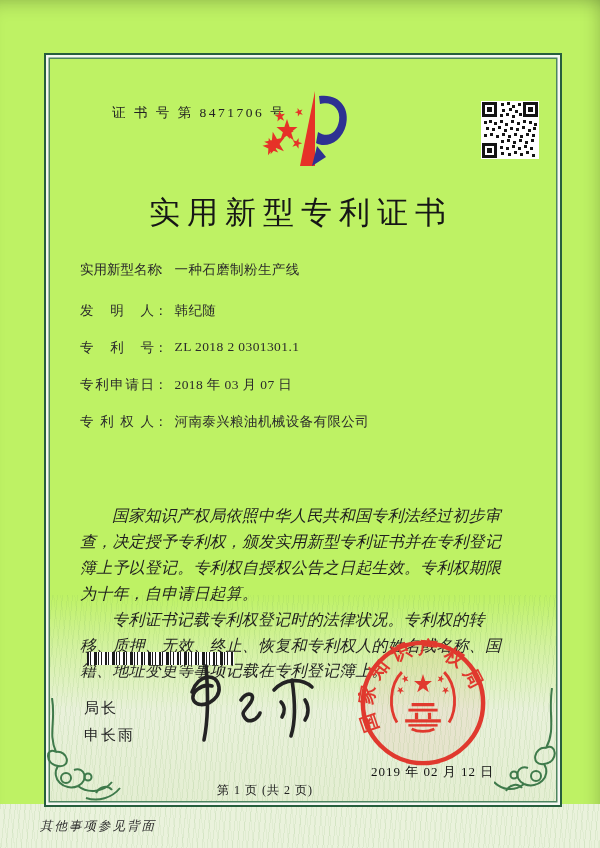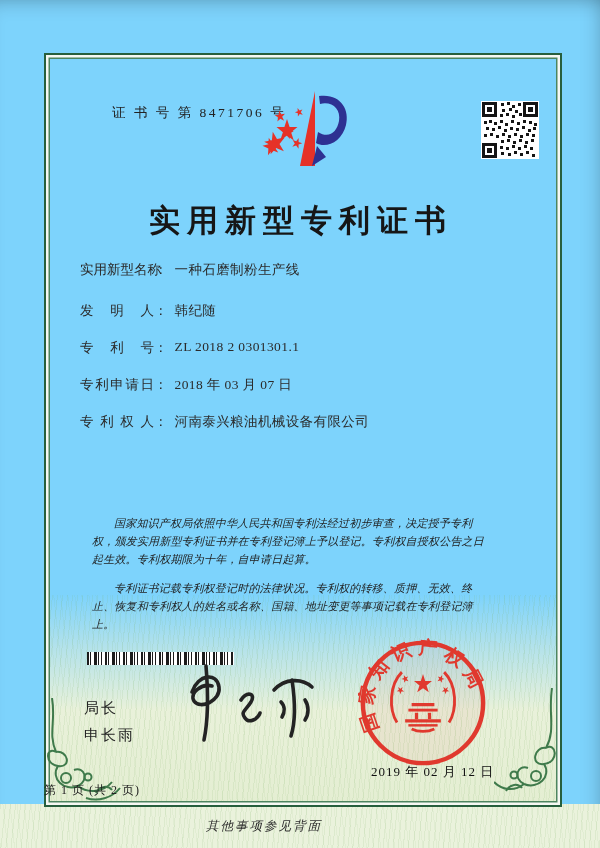--- a/index.html
+++ b/index.html
@@ -5,7 +5,7 @@
   html,body{margin:0;padding:0;background:#888;}
   .page{
     position:relative; width:600px; height:848px; margin:0 auto;
-    background:#7dd3fc; overflow:hidden;
+    background:#bef264; overflow:hidden;
     font-family:"Liberation Serif","DejaVu Serif",serif;
     color:#2b2b2b;
     box-shadow: inset 0 16px 20px -16px rgba(0,0,0,.28),

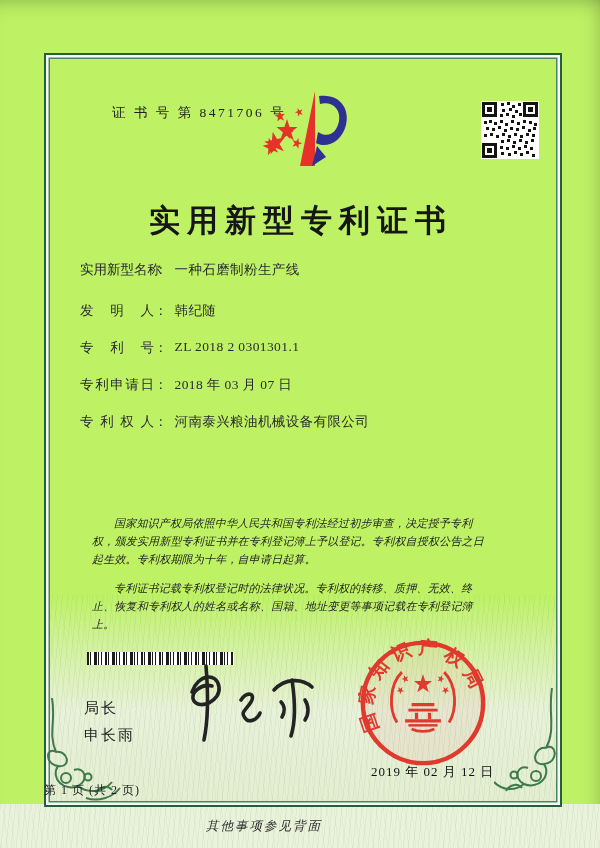--- a/index.html
+++ b/index.html
@@ -34,8 +34,8 @@
   .logo{position:absolute; left:253px; top:88px;}
   .qr{position:absolute; left:481px; top:101px;}
   .title{
-    position:absolute; left:44px; top:200px; width:514px; text-align:center;
-    font-size:31px; font-weight:700; letter-spacing:7px; color:#161616;
+    position:absolute; left:44px; top:192px; width:514px; text-align:center;
+    font-size:31px; font-weight:400; letter-spacing:7px; color:#161616;
   }
   .frow{position:absolute; left:80px; font-size:13.5px; color:#2b2b2b; white-space:nowrap;}
   .lbl{display:inline-block; width:74px; text-align:justify; text-align-last:justify; vertical-align:top;}

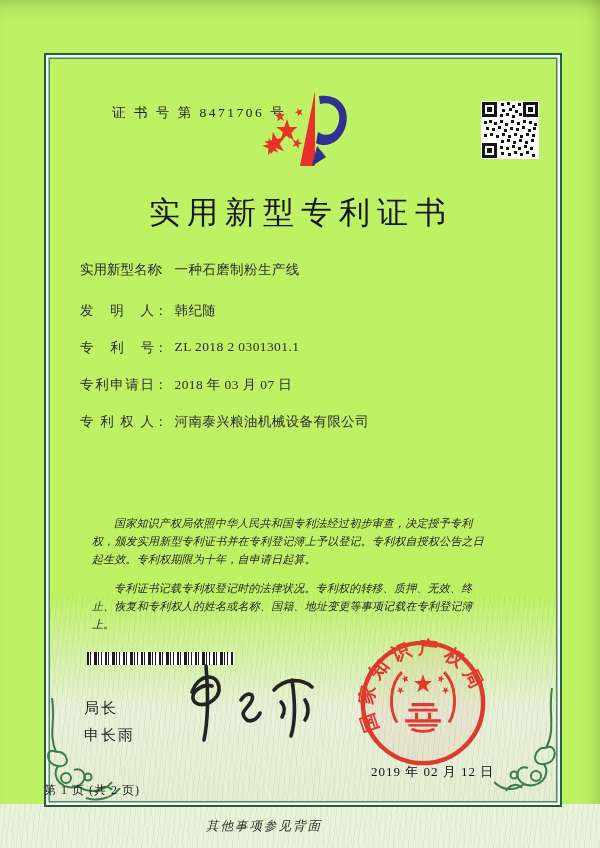--- a/index.html
+++ b/index.html
@@ -48,7 +48,7 @@
   .lbl2{display:inline-block; width:80px; text-align:justify; text-align-last:justify;}
   .paras{position:absolute; left:80px; top:503px; width:424px;}
   .paras p{
-    margin:12px; font-size:11px; line-height:1.62; text-indent:2em;
+    margin:0; font-size:16px; line-height:1.62; text-indent:2em;
     font-style:italic; color:#1f1f1f; letter-spacing:.2px;
   }
   .barcode{

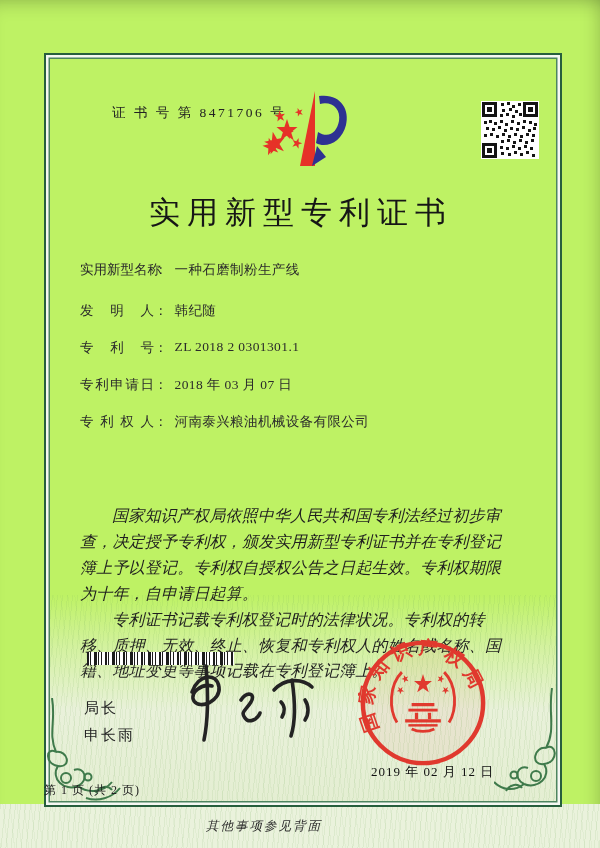--- a/index.html
+++ b/index.html
@@ -62,7 +62,7 @@
   .signature{position:absolute; left:178px; top:660px;}
   .seal{position:absolute; left:358px; top:638px;}
   .seal-date{position:absolute; left:350px; top:763px; width:165px; text-align:center; font-size:13px; letter-spacing:1px; color:#111; z-index:6;}
-  .pagenum{position:absolute; left:44px; top:782px; width:442px; font-size:12px; letter-spacing:1px; color:#222;}
+  .pagenum{position:absolute; left:44px; top:782px; width:442px; text-align:center; font-size:12px; letter-spacing:1px; color:#222;}
   .backnote{position:absolute; left:0; top:818px; width:528px; text-align:center; font-size:12.5px; font-style:italic; letter-spacing:2px; color:#2e2e2e;}
   .orn-l{position:absolute; left:46px; top:698px;}
   .orn-r{position:absolute; left:494px; top:688px;}

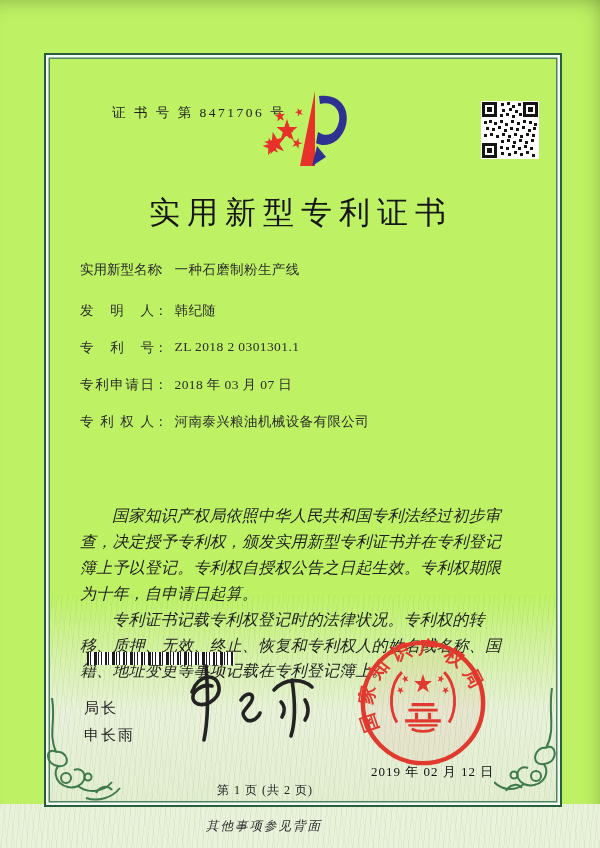--- a/index.html
+++ b/index.html
@@ -63,7 +63,7 @@
   .seal{position:absolute; left:358px; top:638px;}
   .seal-date{position:absolute; left:350px; top:763px; width:165px; text-align:center; font-size:13px; letter-spacing:1px; color:#111; z-index:6;}
   .pagenum{position:absolute; left:44px; top:782px; width:442px; text-align:center; font-size:12px; letter-spacing:1px; color:#222;}
-  .backnote{position:absolute; left:0; top:818px; width:528px; text-align:center; font-size:12.5px; font-style:italic; letter-spacing:2px; color:#2e2e2e;}
+  .backnote{position:absolute; left:0; top:818px; width:528px; text-align:left; font-size:12.5px; font-style:italic; letter-spacing:2px; color:#2e2e2e;padding-left:40px;}
   .orn-l{position:absolute; left:46px; top:698px;}
   .orn-r{position:absolute; left:494px; top:688px;}
   svg{display:block;}

